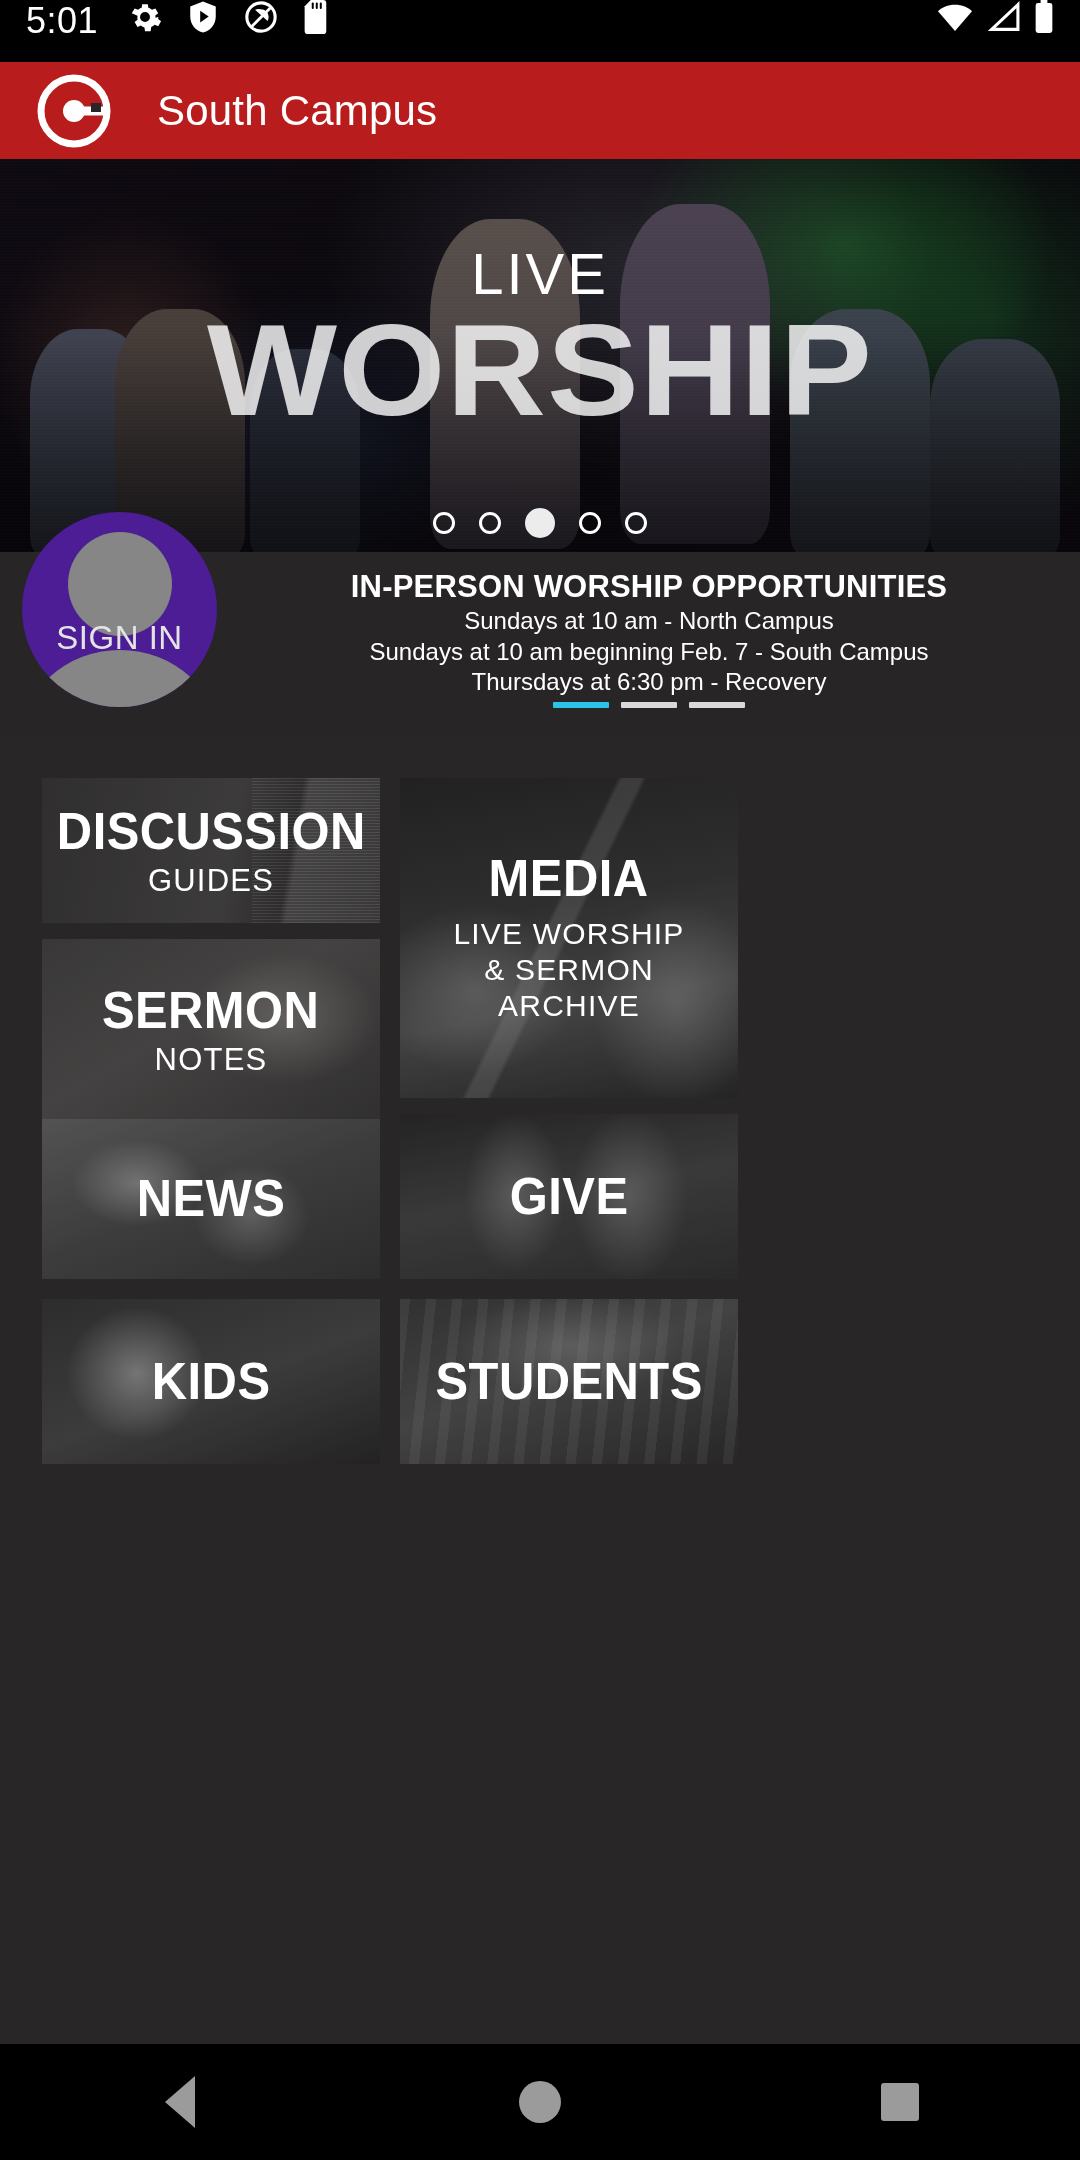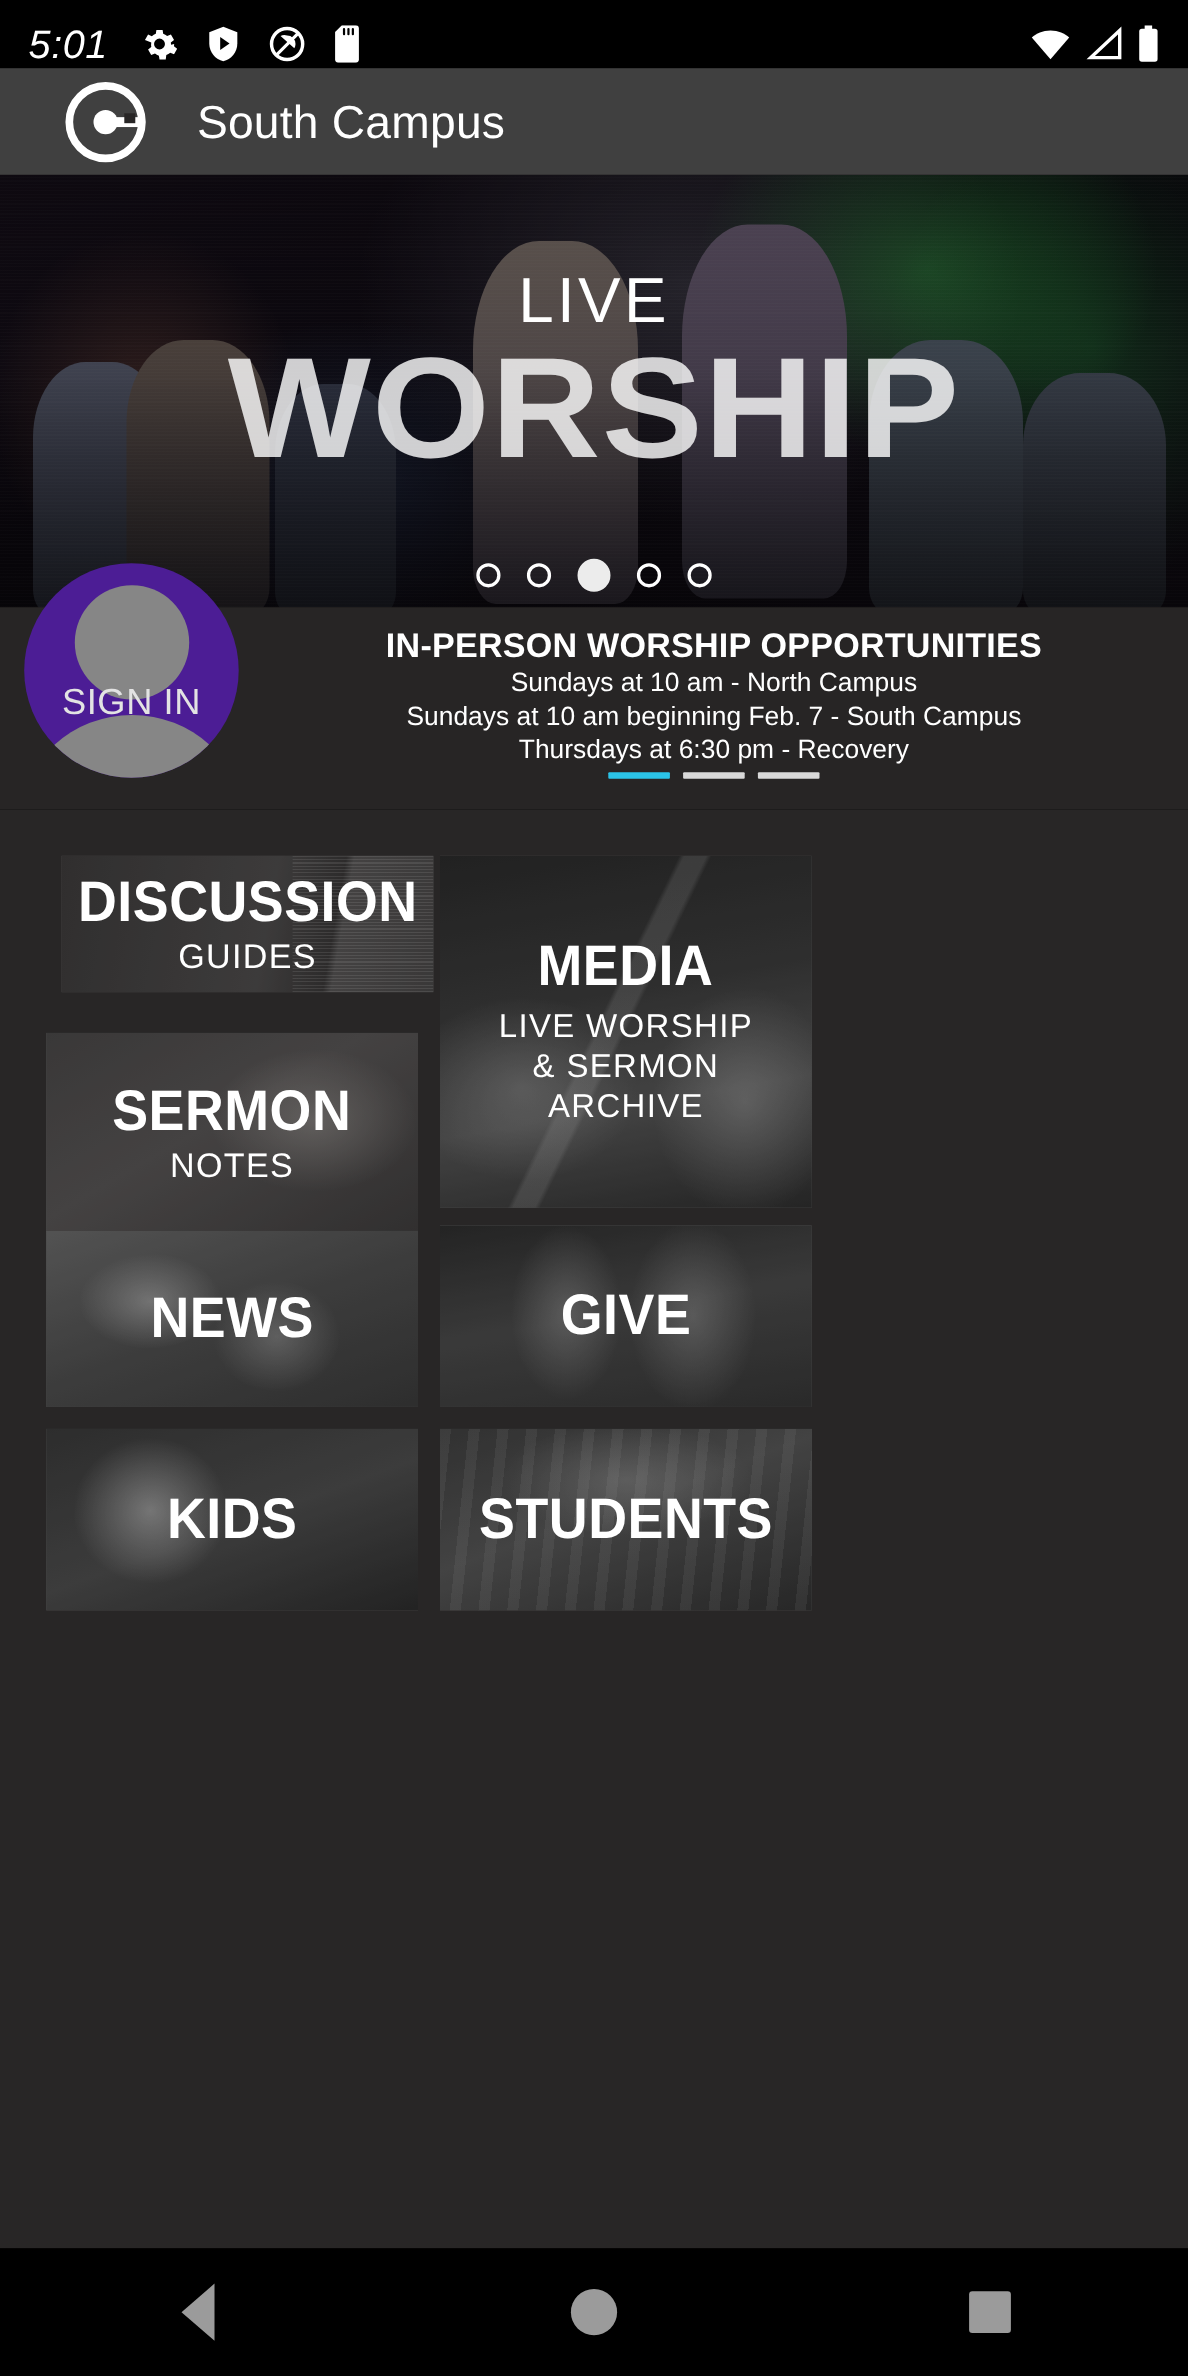--- a/index.html
+++ b/index.html
@@ -8,7 +8,7 @@
 
   
   .statusbar{position:absolute;top:0;left:0;width:1080px;height:62px;background:#000;
-    display:flex;align-items:flex-end;padding:0 26px;color:#fff;font-style:italic;}
+    display:flex;align-items:flex-start;padding:0 26px;color:#fff;}
   .sb-time{font-size:36px;letter-spacing:.5px;font-weight:400;}
   .sb-left-icons{display:flex;align-items:center;gap:26px;margin-left:30px;}
   .sb-right{margin-left:auto;display:flex;align-items:center;gap:12px;}

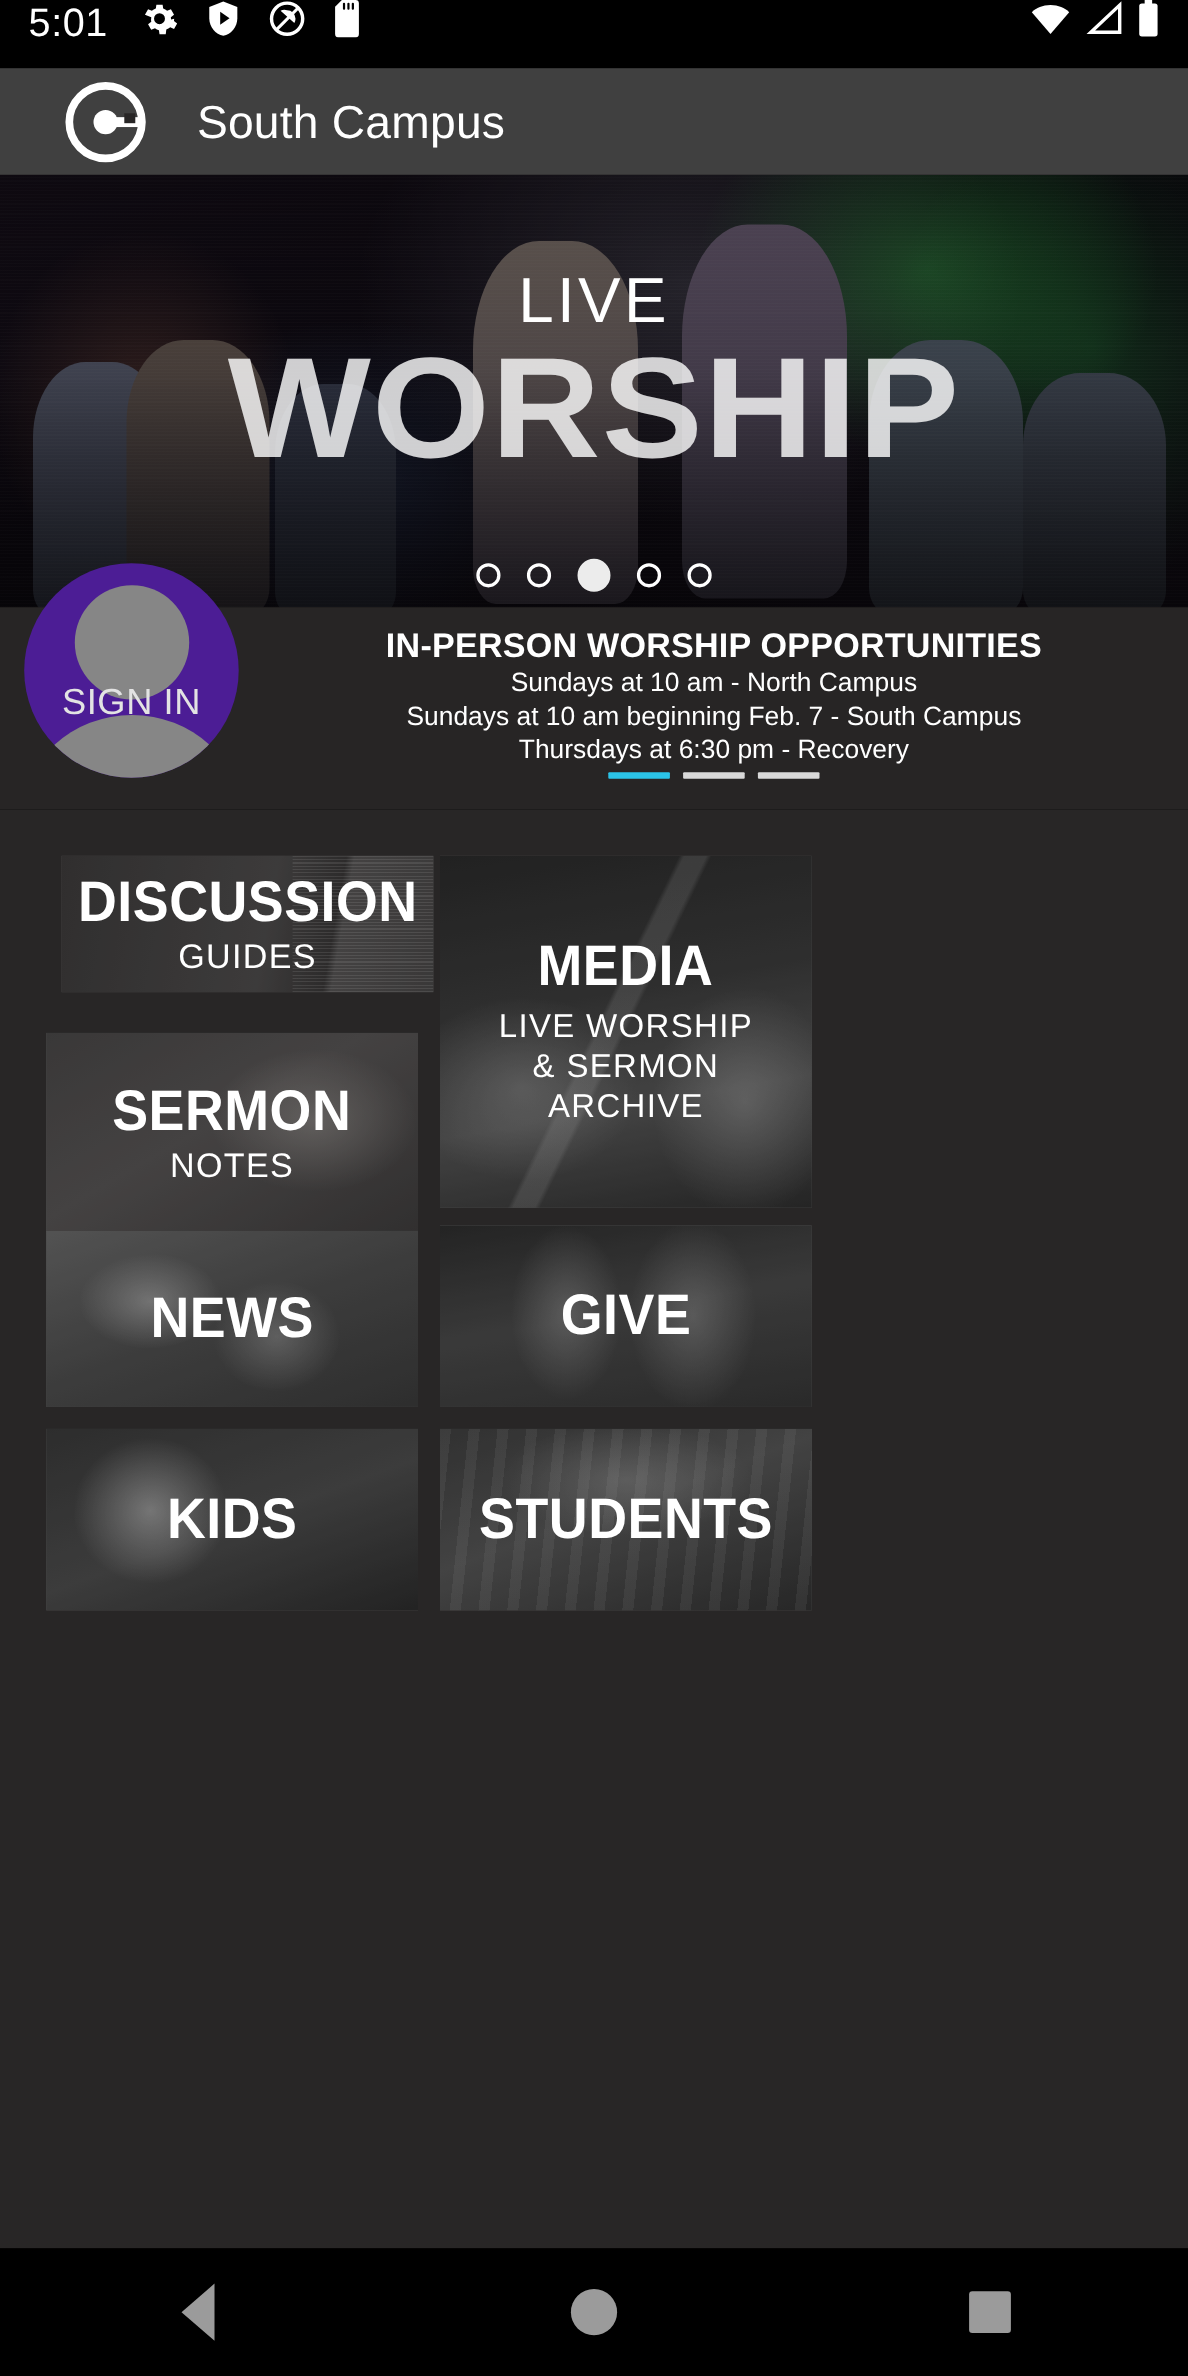--- a/index.html
+++ b/index.html
@@ -15,8 +15,8 @@
   .ic{display:block;}
 
   
-  .appbar{position:absolute;top:62px;left:0;width:1080px;height:97px;background:#404040;
-    display:flex;align-items:center;padding-left:58px;}
+  .appbar{position:absolute;top:62px;left:0;width:1080px;height:97px;background:#b91c1c;
+    display:flex;align-items:center;padding-left:36px;}
   .logo{width:76px;height:76px;position:relative;flex:0 0 auto;}
   .logo svg{display:block;}
   .appbar-title{color:#fff;font-size:42px;font-weight:400;margin-left:45px;letter-spacing:.2px;}

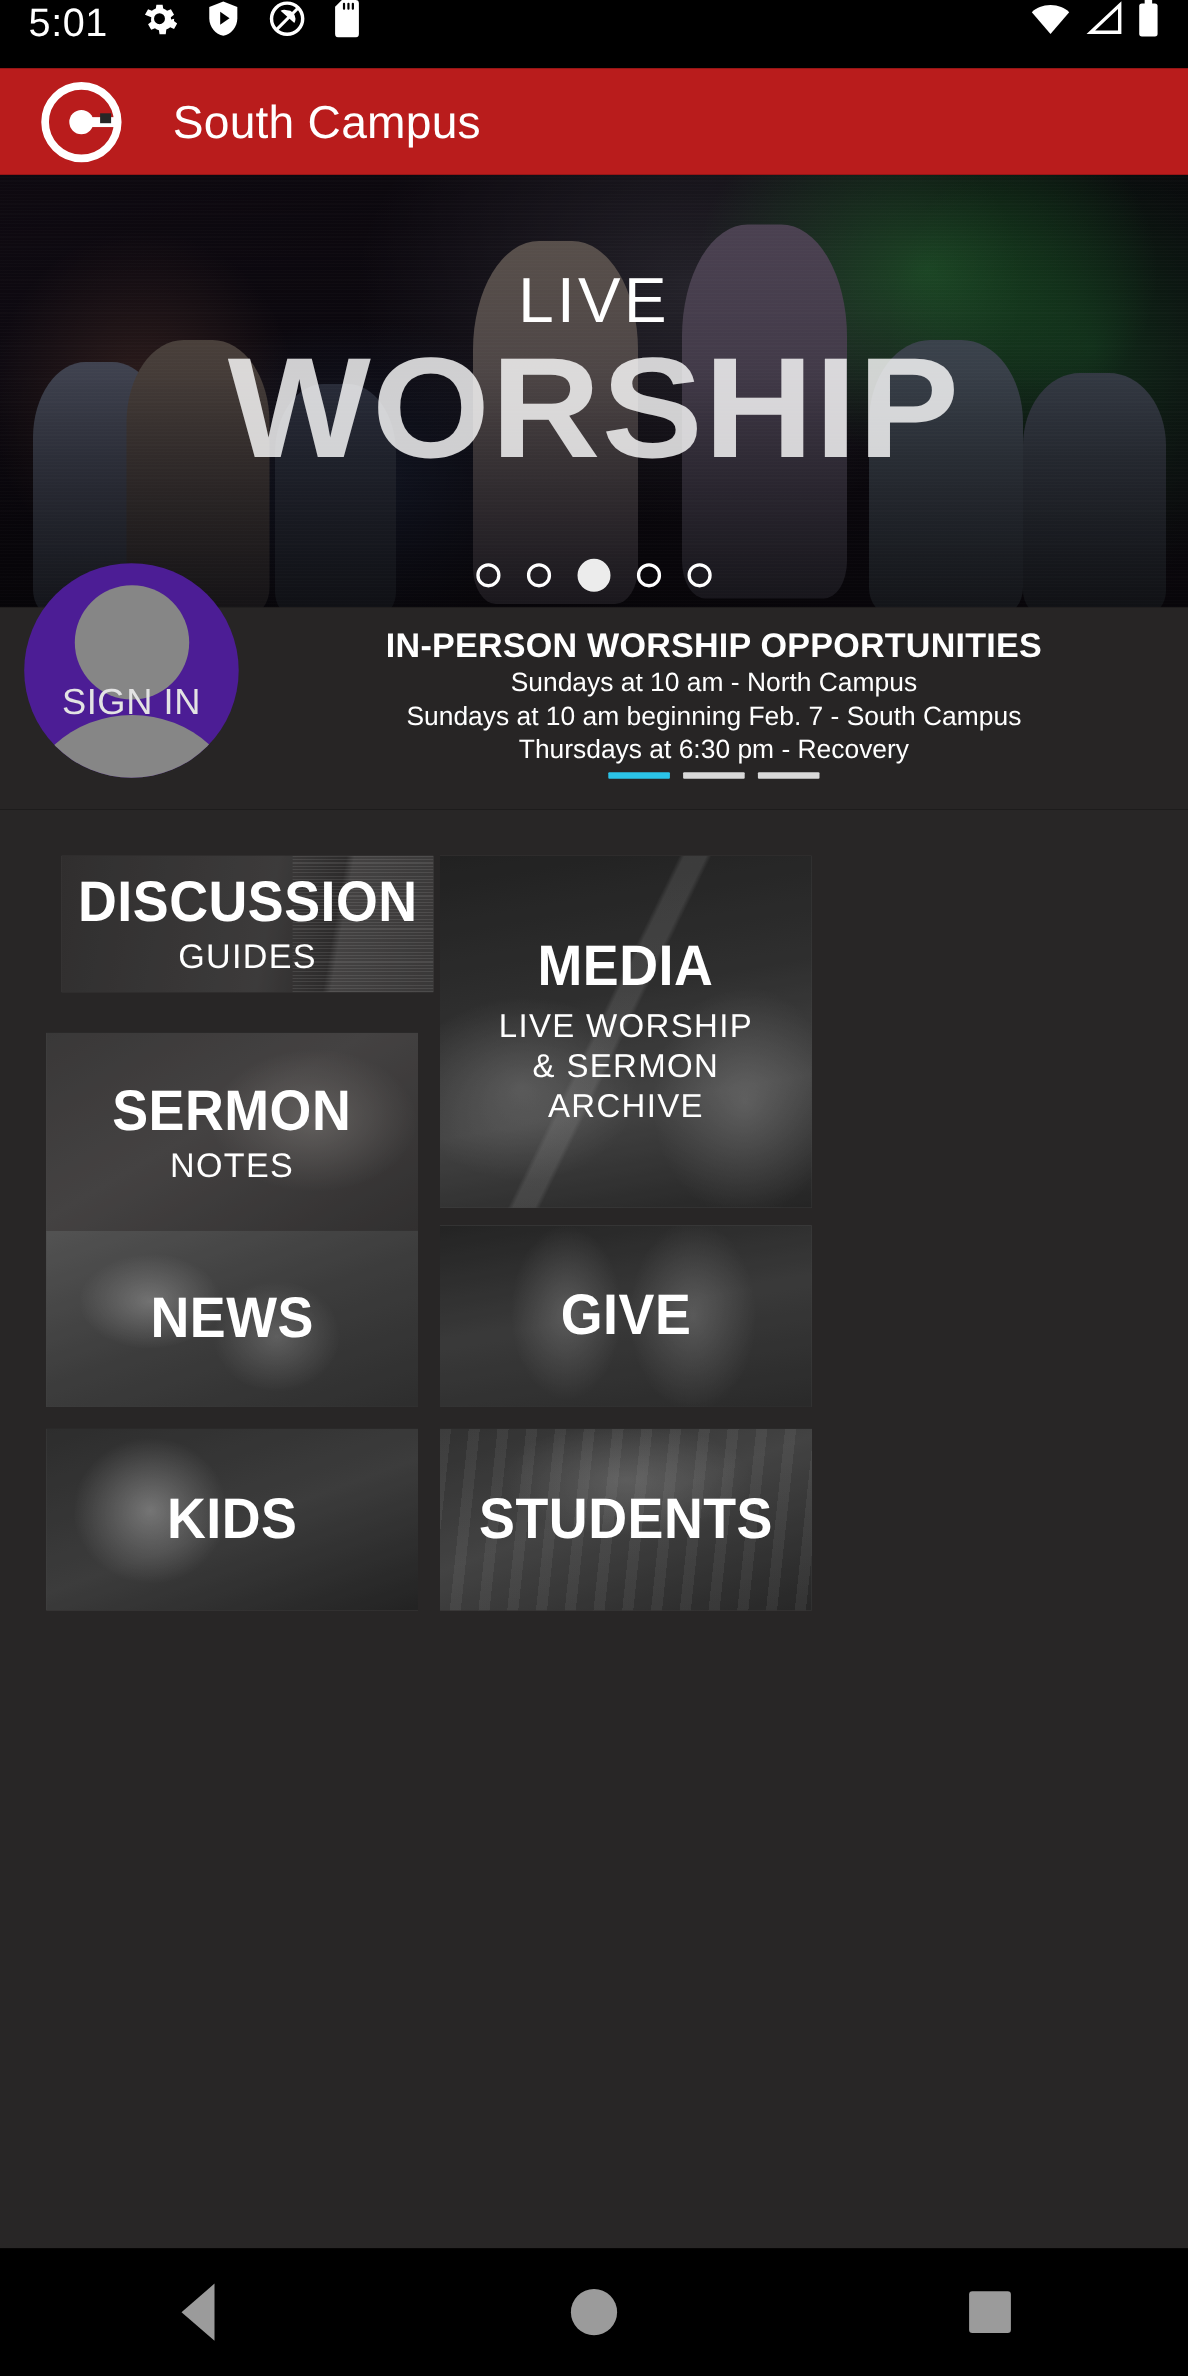--- a/index.html
+++ b/index.html
@@ -210,7 +210,7 @@
 
 <div class="grid">
 
-  <a class="tile" style="left:56px;top:42px;width:338px;height:124px;">
+  <a class="tile" style="left:42px;top:42px;width:338px;height:145px;">
     <span class="tile-bg" style="background:linear-gradient(100deg,#3e3c3c 0%,#4e4c4c 55%,#3a3838 72%,#575555 74%,#4a4848 100%);"></span>
     <span class="tile-bg" style="left:62%;background:repeating-linear-gradient(0deg,rgba(255,255,255,.13) 0 1px,transparent 1px 3px);"></span>
     <span class="tile-shade"></span>

